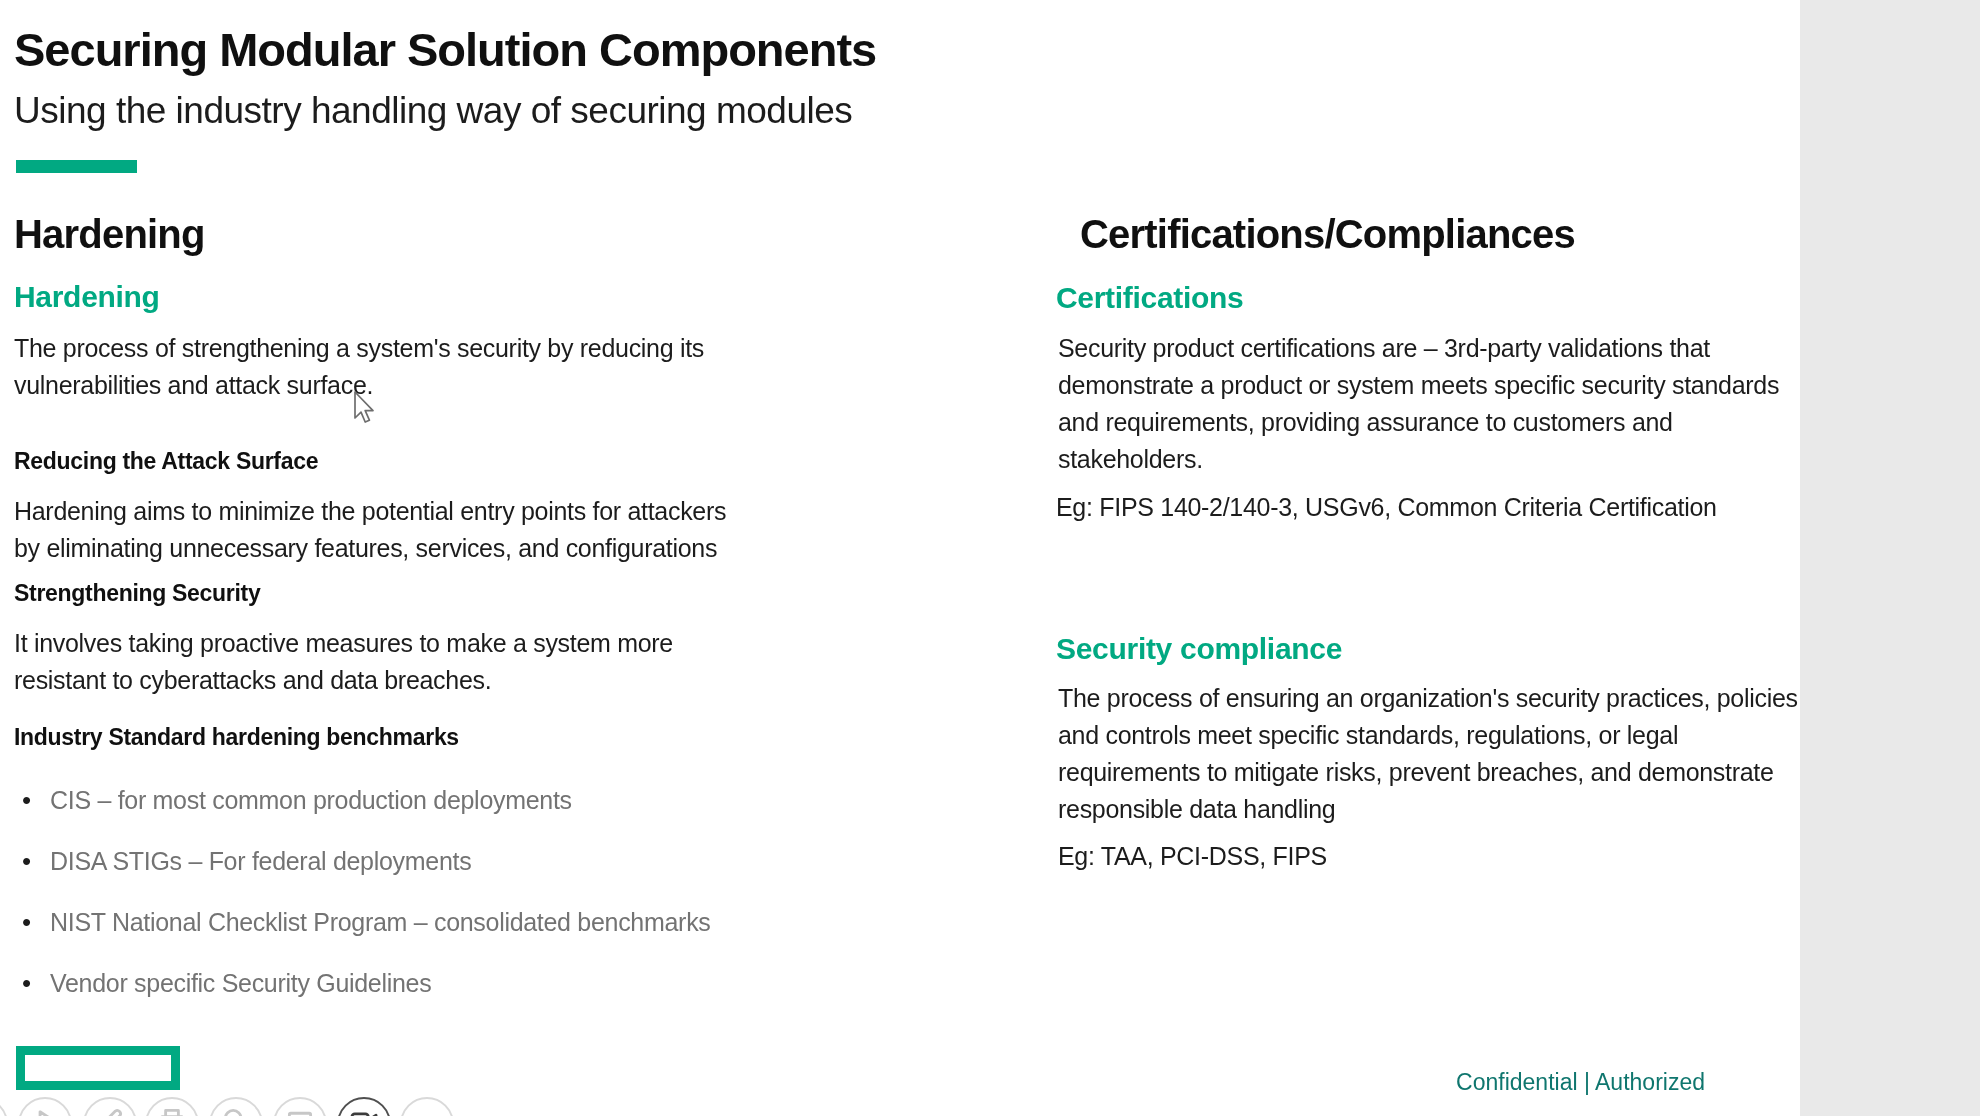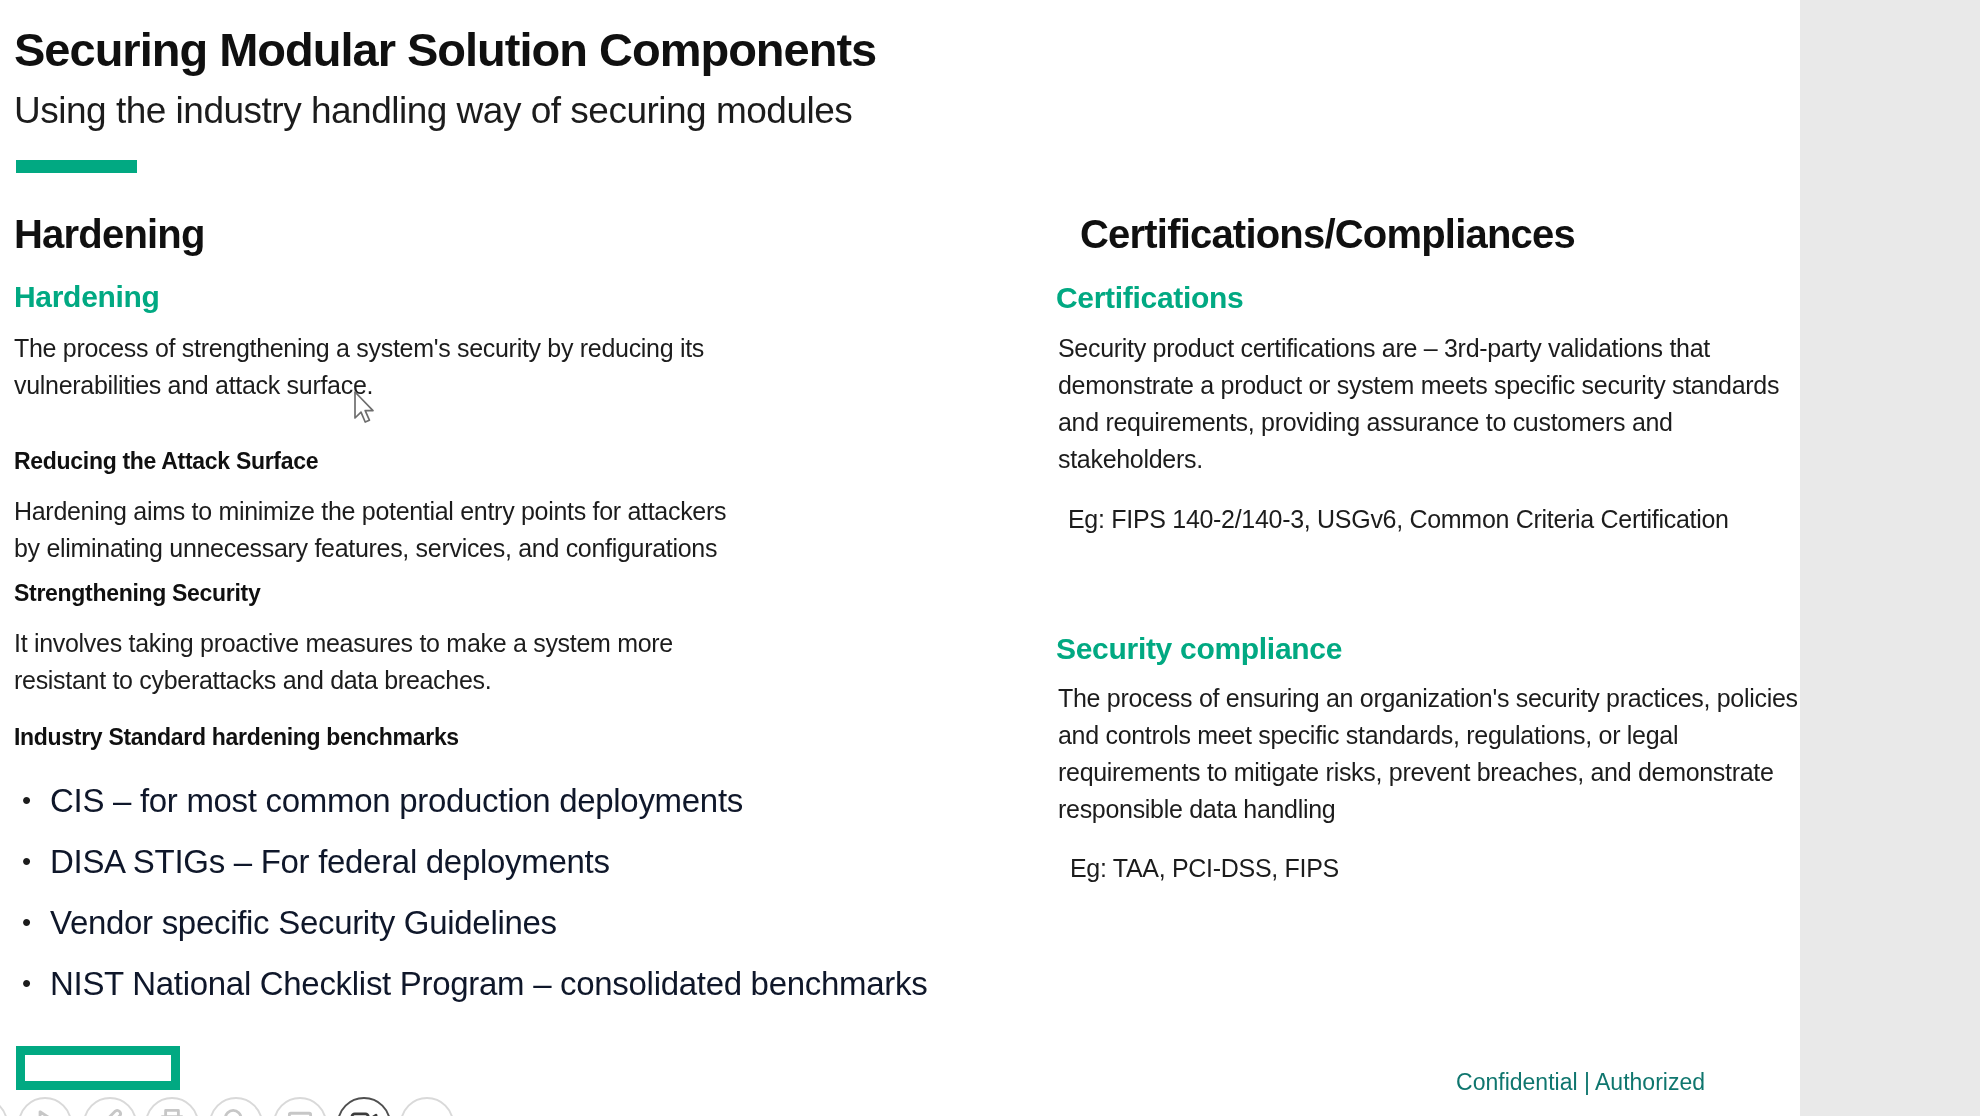--- a/index.html
+++ b/index.html
@@ -42,7 +42,7 @@
   }
   .eg-text{
     font-size:25px;font-weight:400;color:#1c1c1c;
-    line-height:37px;letter-spacing:-0.3px;margin:12px;white-space:nowrap;
+    line-height:37px;letter-spacing:-0.3px;margin:0;white-space:nowrap;
   }
   ul.benchmark-list{list-style:none;margin:0;padding:0;}
   ul.benchmark-list li{

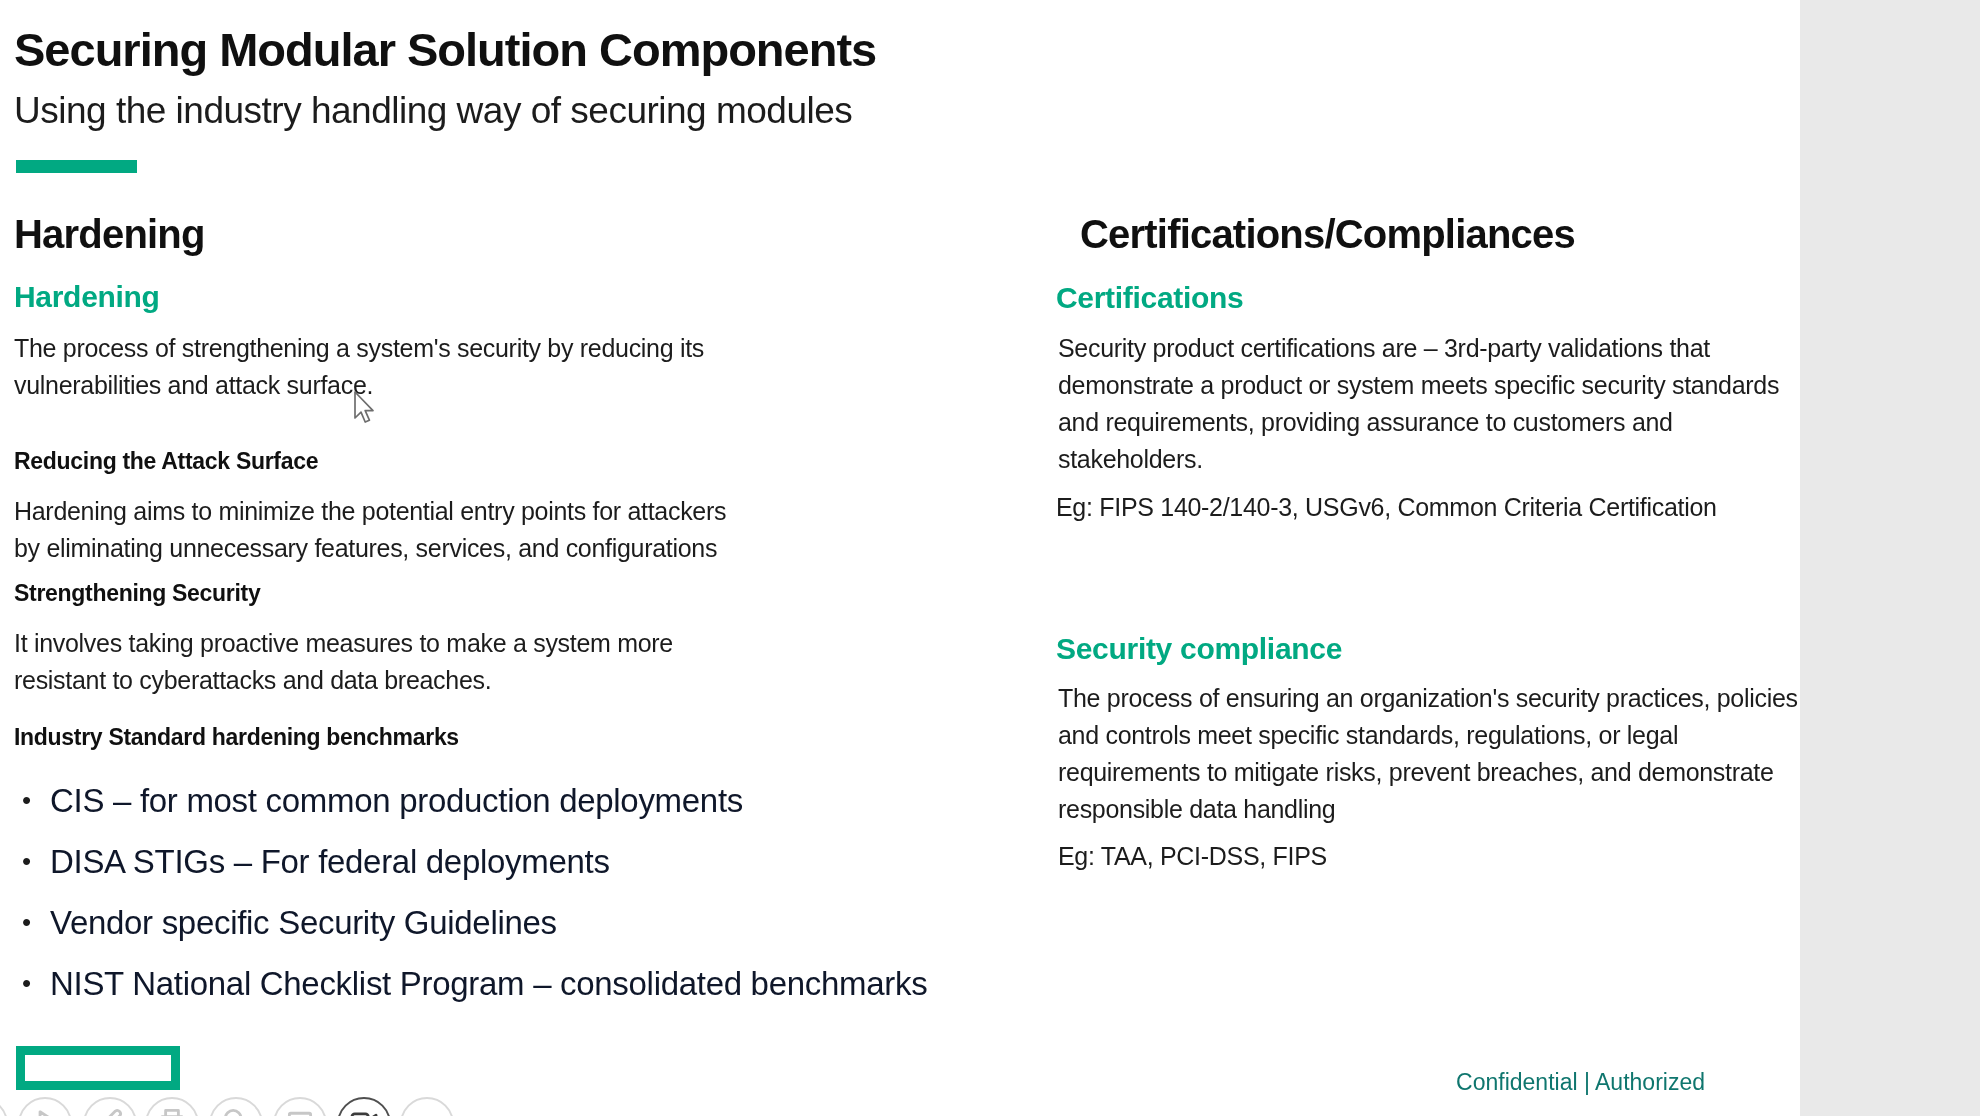--- a/index.html
+++ b/index.html
@@ -47,7 +47,7 @@
   ul.benchmark-list{list-style:none;margin:0;padding:0;}
   ul.benchmark-list li{
     position:relative;
-    font-size:33px;line-height:37px;letter-spacing:-0.3px;color:#0f172a;
+    font-size:25px;line-height:37px;letter-spacing:-0.3px;color:#737373;
     padding-left:36px;margin-bottom:24px;white-space:nowrap;
   }
   ul.benchmark-list li::before{

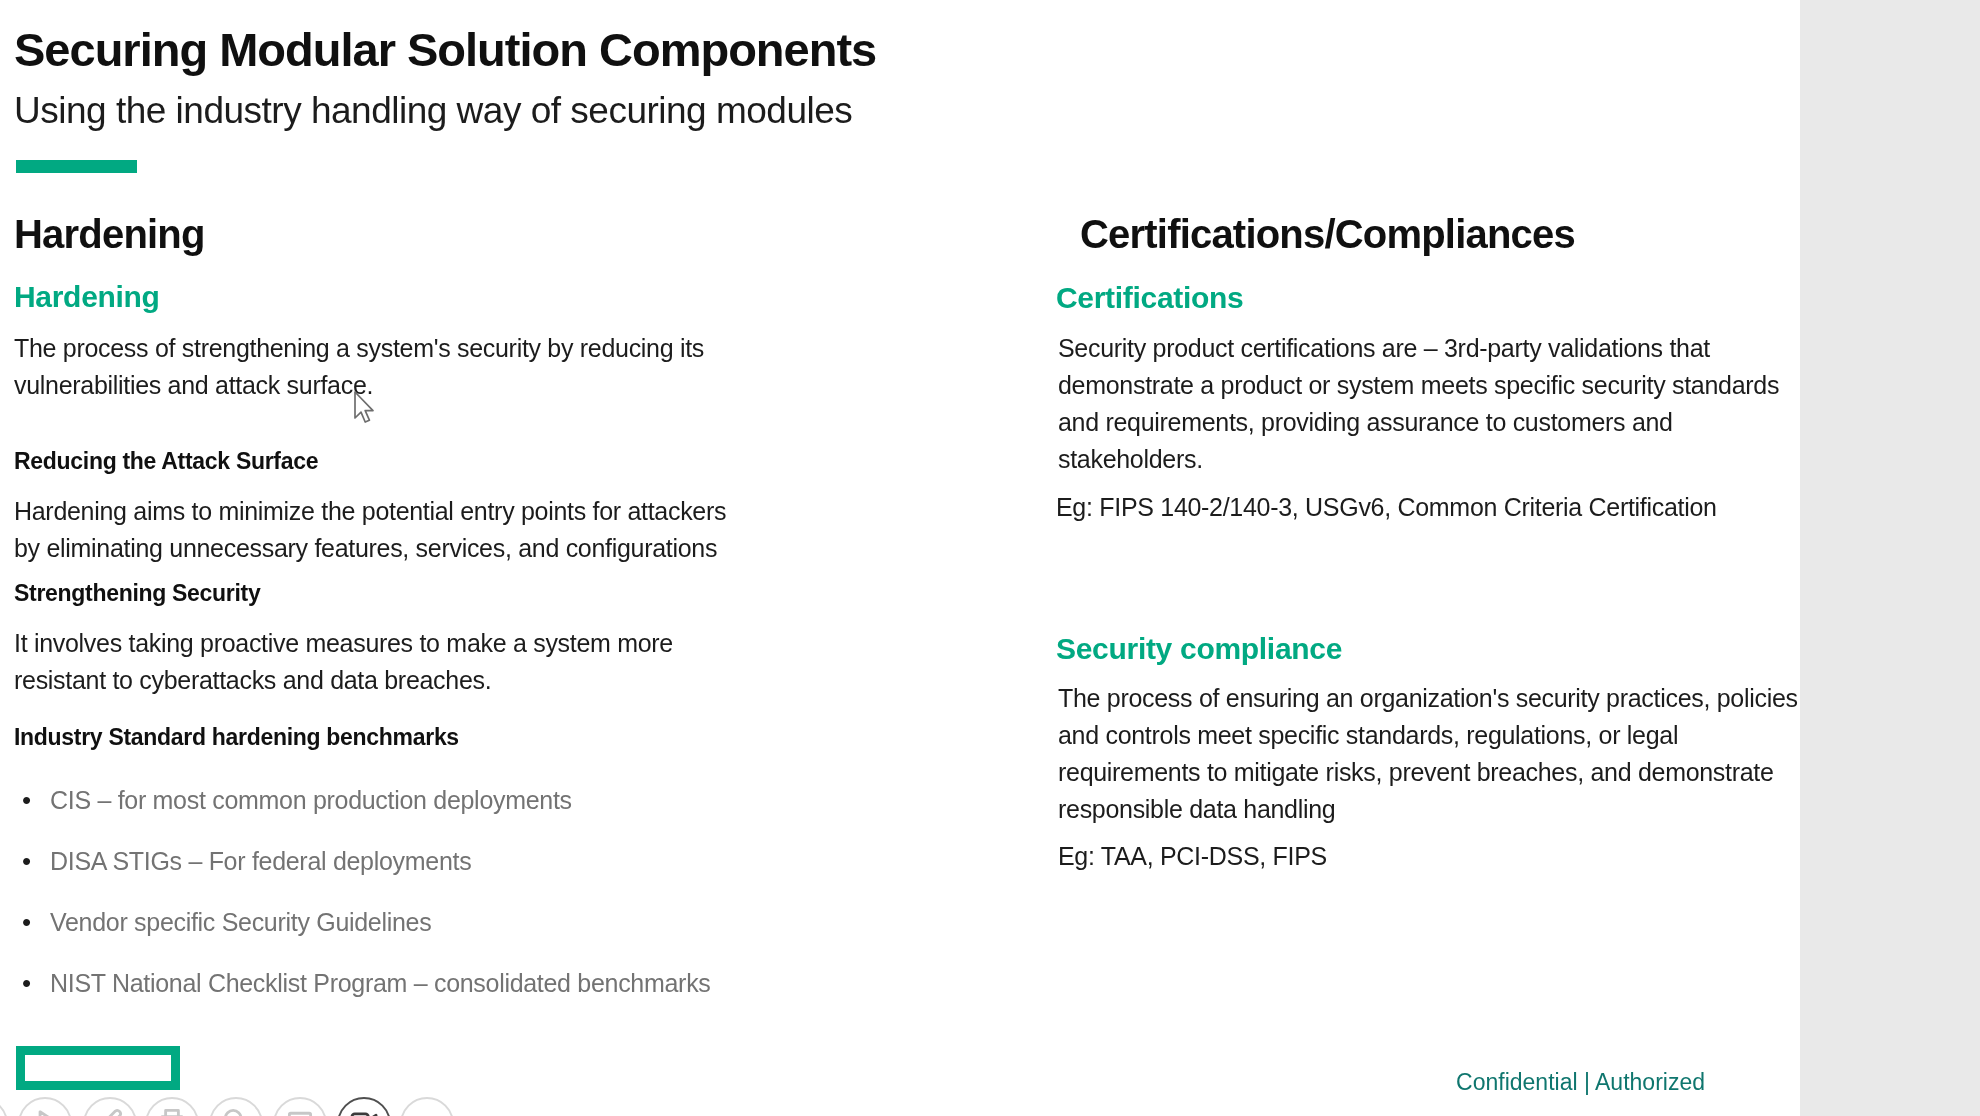--- a/index.html
+++ b/index.html
@@ -108,8 +108,8 @@
   <ul class="abs benchmark-list" style="left:14px;top:782px;">
     <li>CIS – for most common production deployments</li>
     <li>DISA STIGs – For federal deployments</li>
+    <li>NIST National Checklist Program – consolidated benchmarks</li>
     <li>Vendor specific Security Guidelines</li>
-    <li>NIST National Checklist Program – consolidated benchmarks</li>
   </ul>
 
   <h2 class="abs col-heading" style="left:1056px;top:212px;margin-left:24px;">Certifications/Compliances</h2>

